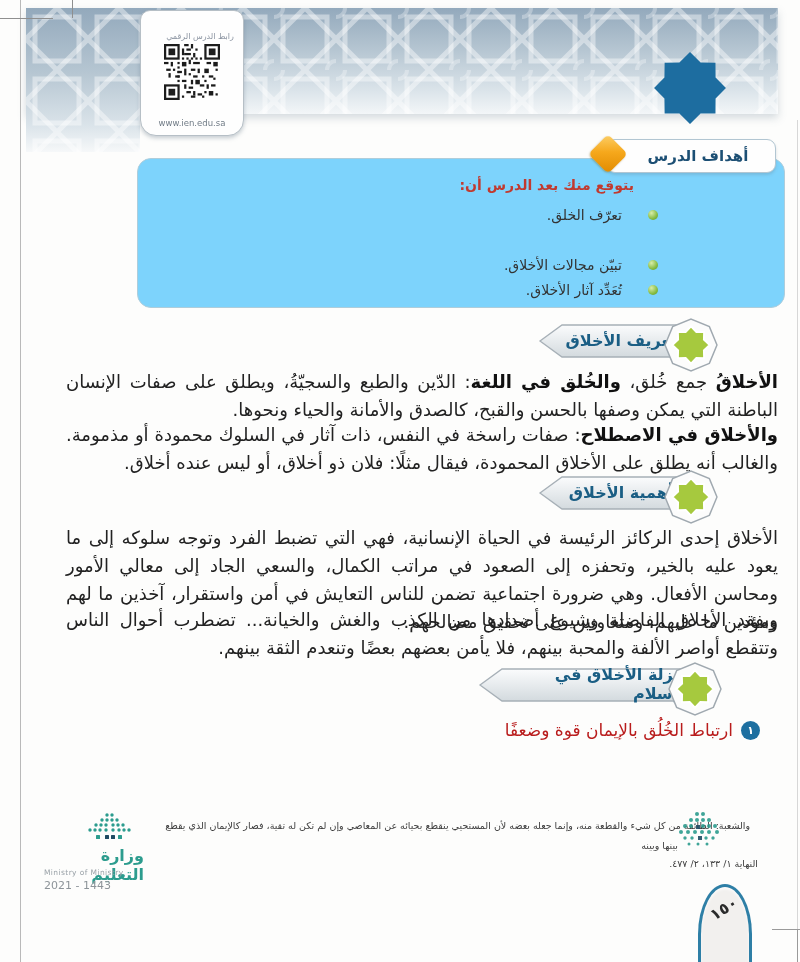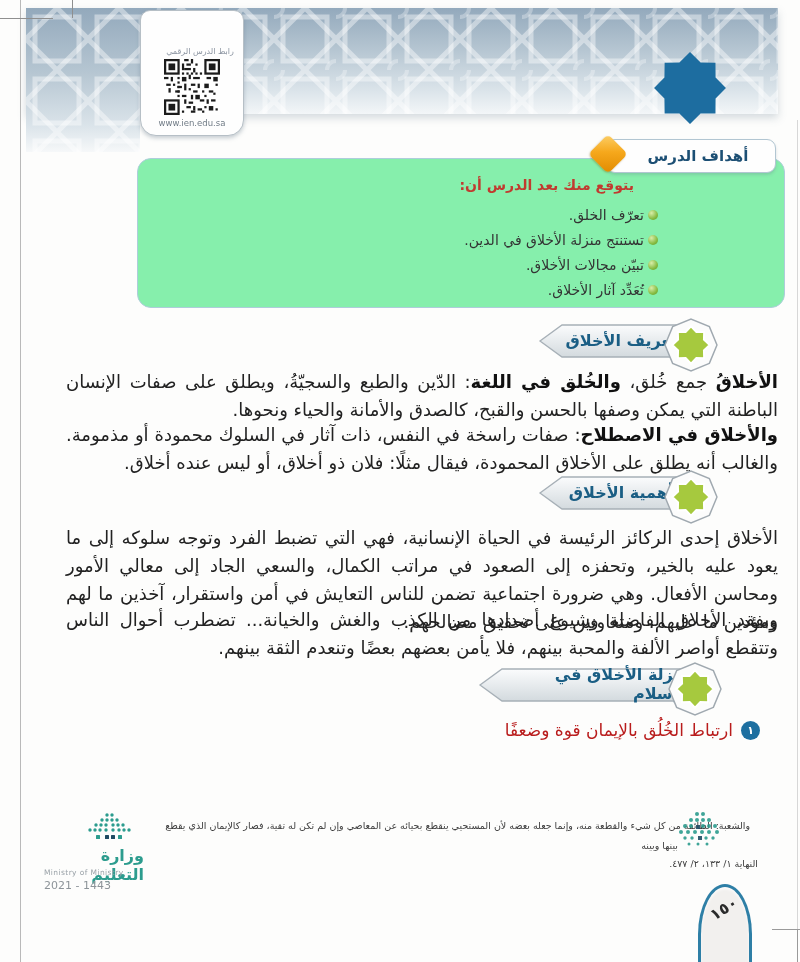--- a/index.html
+++ b/index.html
@@ -27,7 +27,7 @@
           border:1px solid #b6bfc6;border-radius:10px 10px 16px 16px;box-shadow:0 2px 4px rgba(90,110,125,.35);
           display:flex;flex-direction:column;align-items:center;justify-content:flex-end;padding-bottom:7px;box-sizing:border-box;}
   .qr-label{font-size:8px;color:#8a93a0;margin-bottom:3px;direction:rtl;margin-left:16px;}
-  .qr-url{font-size:8.5px;color:#6f7a85;margin-top:3px;}
+  .qr-url{font-size:8.5px;color:#6f7a85;margin-top:18px;}
   .qr-box{width:56px;height:56px;}
 
   

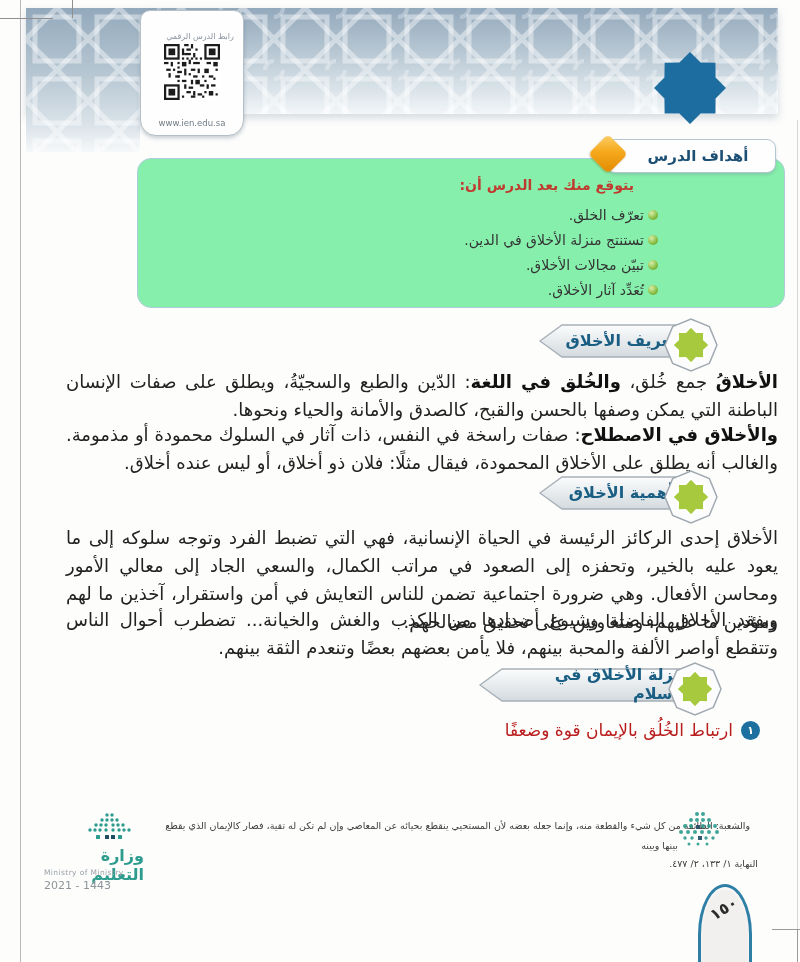--- a/index.html
+++ b/index.html
@@ -36,7 +36,7 @@
   .rosette{position:absolute;left:652px;top:50px;width:76px;height:76px;}
 
   
-  .obj-box{position:absolute;left:137px;top:158px;width:646px;height:148px;background:#86efac;
+  .obj-box{position:absolute;left:137px;top:158px;width:646px;height:148px;background:#7dd3fc;
            border:1px solid #aecddb;border-radius:14px;}
   .obj-tab{position:absolute;right:8px;top:-20px;width:168px;height:32px;background:#fefefe;
            border:1px solid #b2c6d2;border-radius:9px;box-shadow:0 2px 3px rgba(100,120,135,.25);

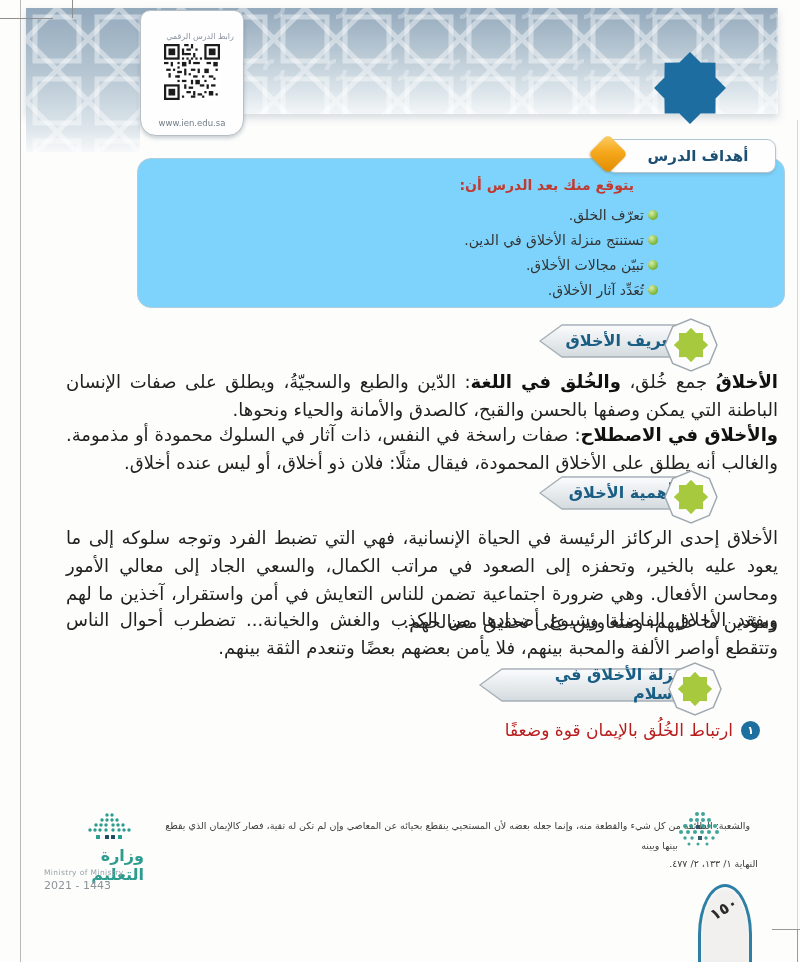--- a/index.html
+++ b/index.html
@@ -46,7 +46,7 @@
            background:linear-gradient(135deg,#fcd06a 0%,#f6a81c 45%,#e08a00 100%);
            border-radius:5px;box-shadow:0 1px 2px rgba(120,90,0,.4);}
   .obj-intro{position:absolute;right:150px;top:18px;font-size:14px;font-weight:bold;color:#c13a2f;direction:rtl;}
-  .obj-row{position:absolute;right:126px;display:flex;align-items:center;gap:4px;direction:rtl;justify-content:flex-end;}
+  .obj-row{position:absolute;right:126px;display:flex;align-items:center;gap:26px;direction:rtl;justify-content:flex-end;}
   .obj-bullet{width:10px;height:10px;border-radius:50%;flex:0 0 auto;
               background:radial-gradient(circle at 35% 30%,#d8eda9,#86bc42 60%,#5f9427);}
   .obj-text{font-size:14px;color:#333;}

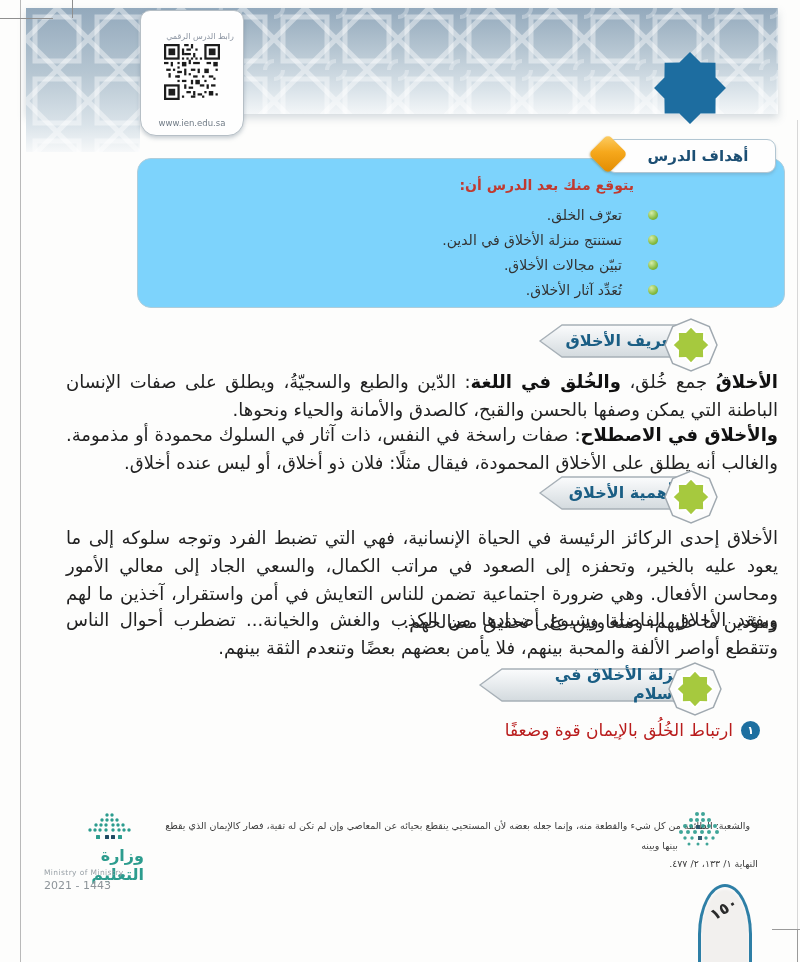--- a/index.html
+++ b/index.html
@@ -220,10 +220,6 @@
       <span class="obj-bullet"></span>
       <span class="obj-text">تعرّف الخلق.</span>
     </div>
-    <div class="obj-row" style="top:73px">
-      <span class="obj-bullet"></span>
-      <span class="obj-text">تستنتج منزلة الأخلاق في الدين.</span>
-    </div>
     <div class="obj-row" style="top:98px">
       <span class="obj-bullet"></span>
       <span class="obj-text">تبيّن مجالات الأخلاق.</span>

